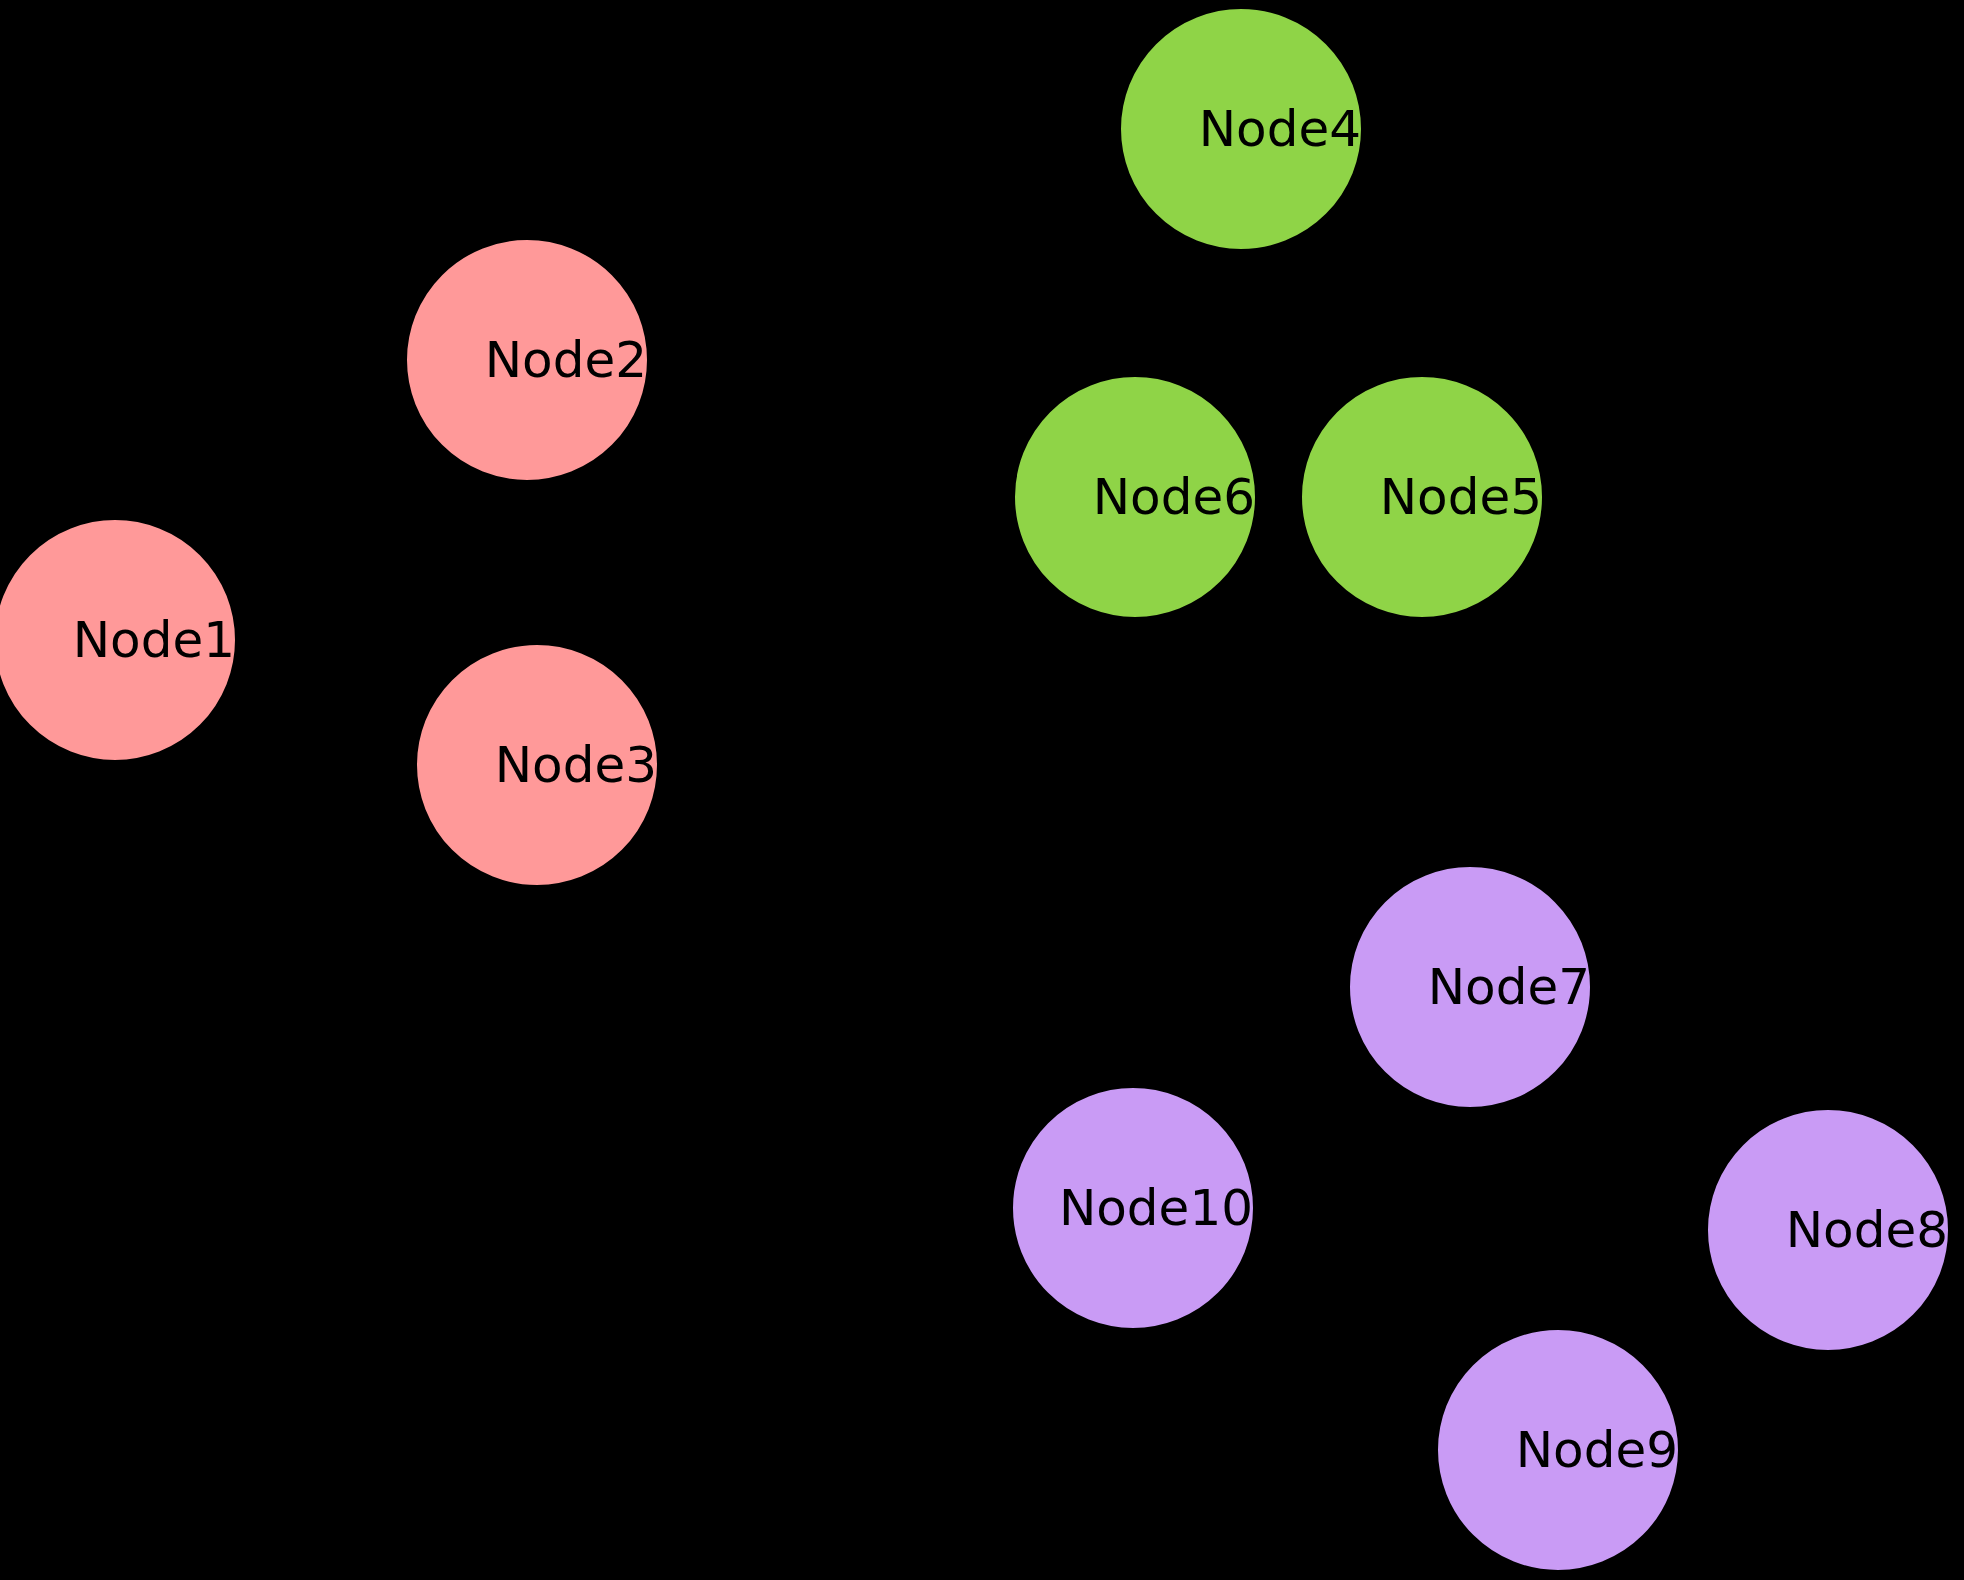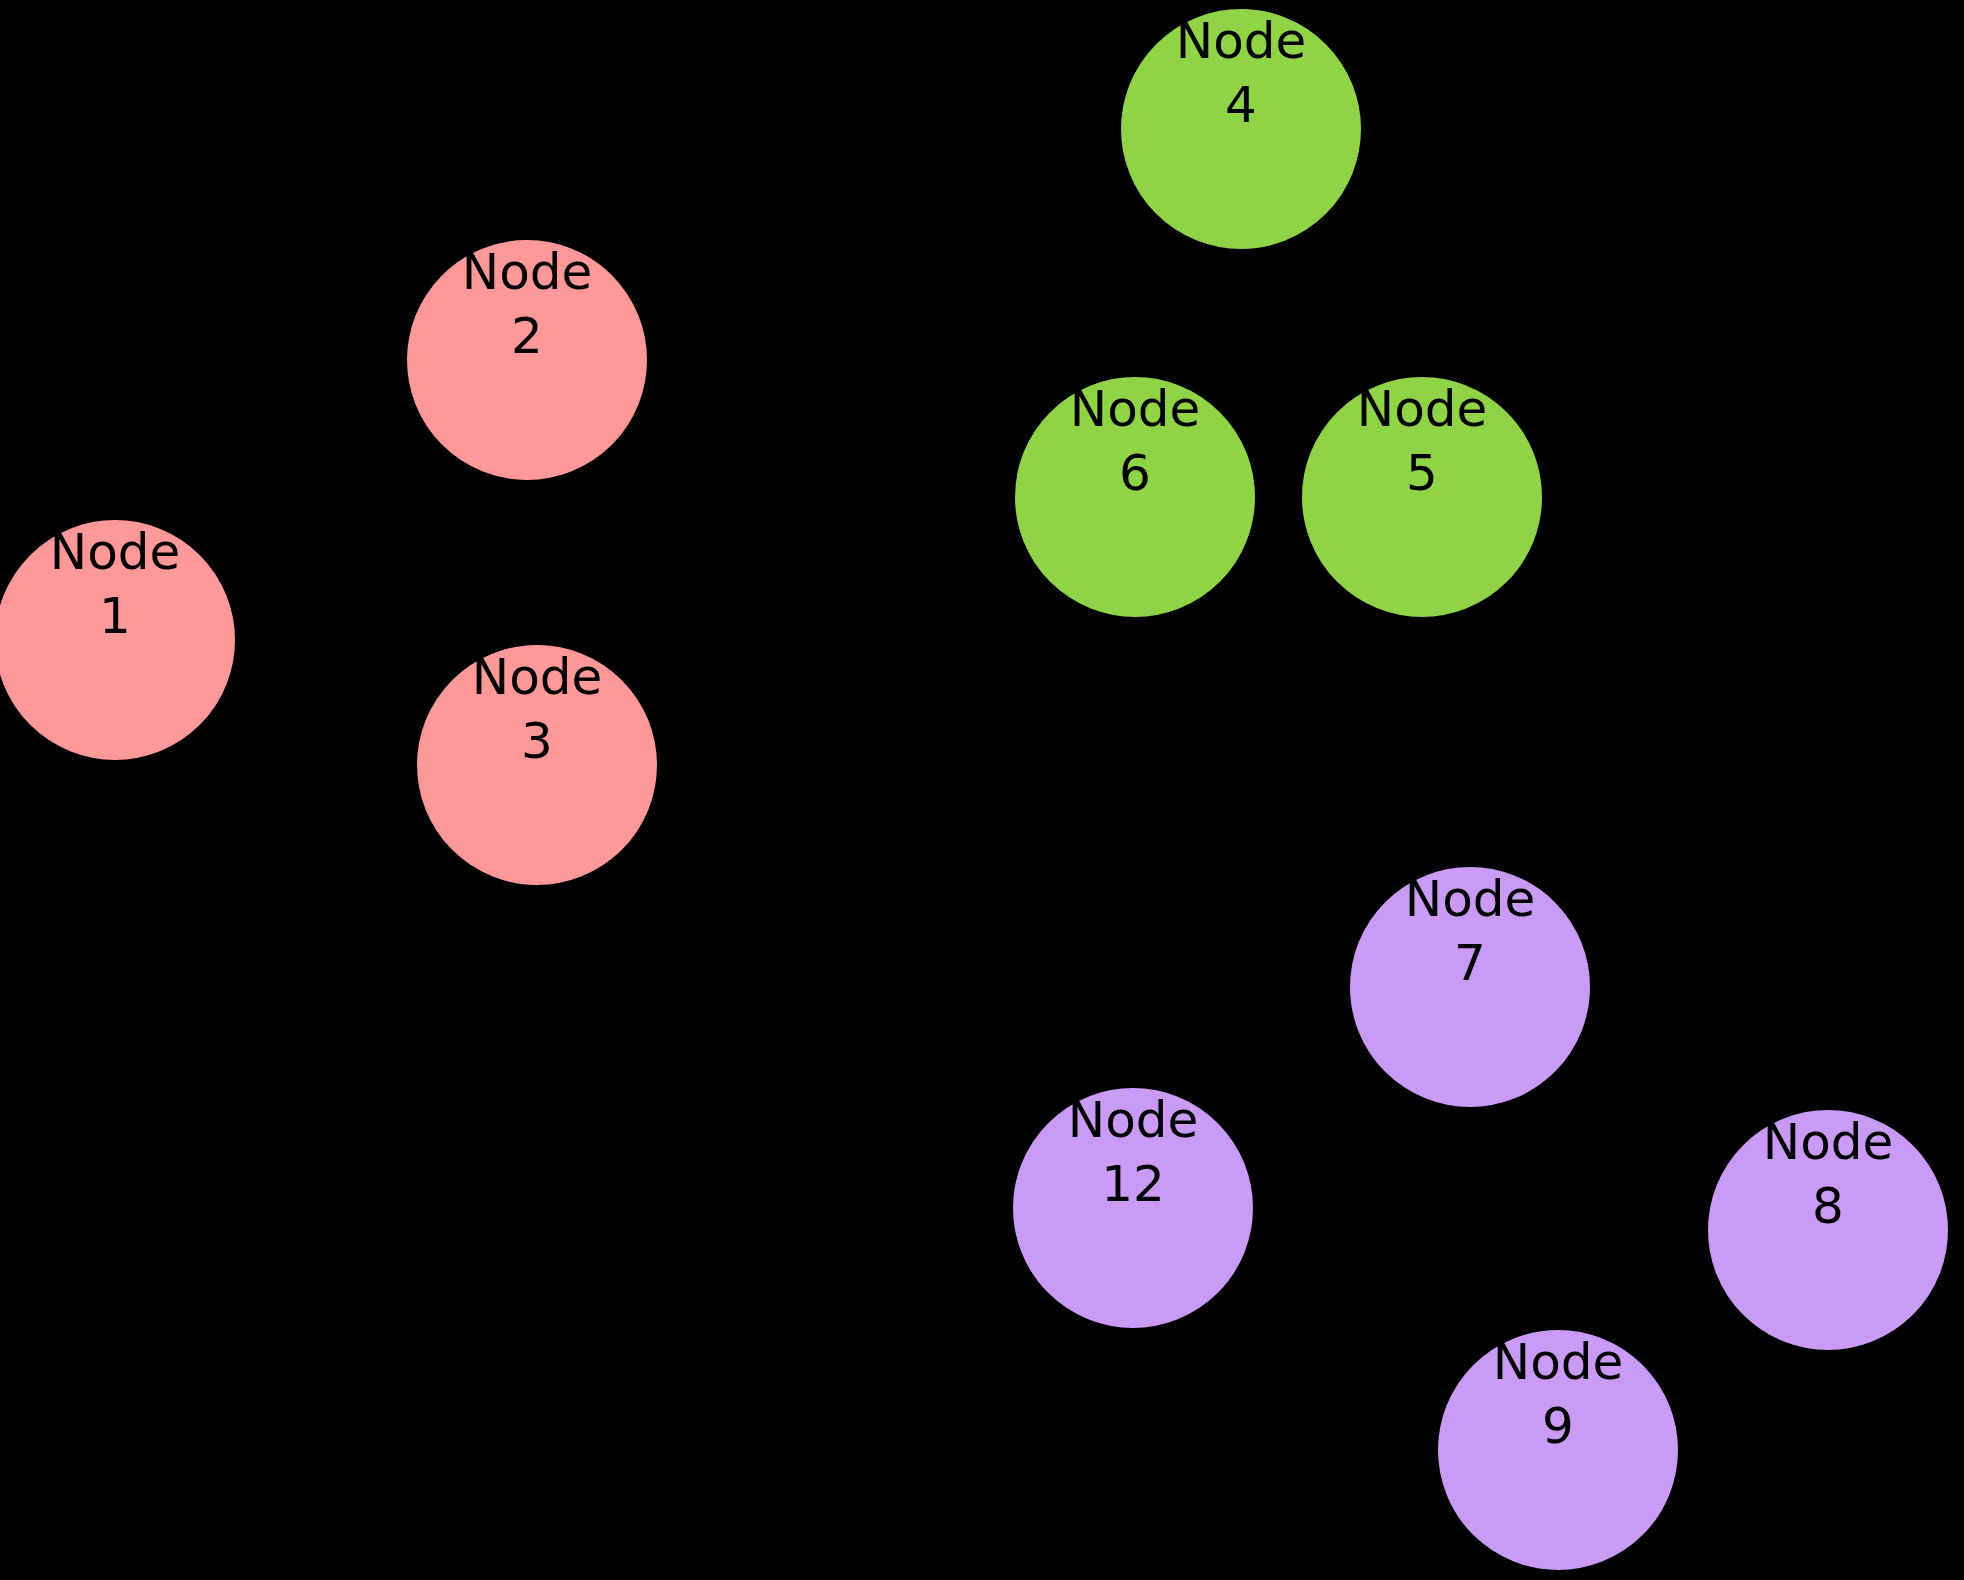--- a/index.html
+++ b/index.html
@@ -21,9 +21,9 @@
     box-sizing: border-box;
     border: 5px solid #000000;
     display: flex;
-    flex-direction: column;
+    flex-direction: row;
     align-items: center;
-    justify-content: flex-start;
+    justify-content: flex-end;
     line-height: 1.28;
     color: #000000;
     font-size: 50px;

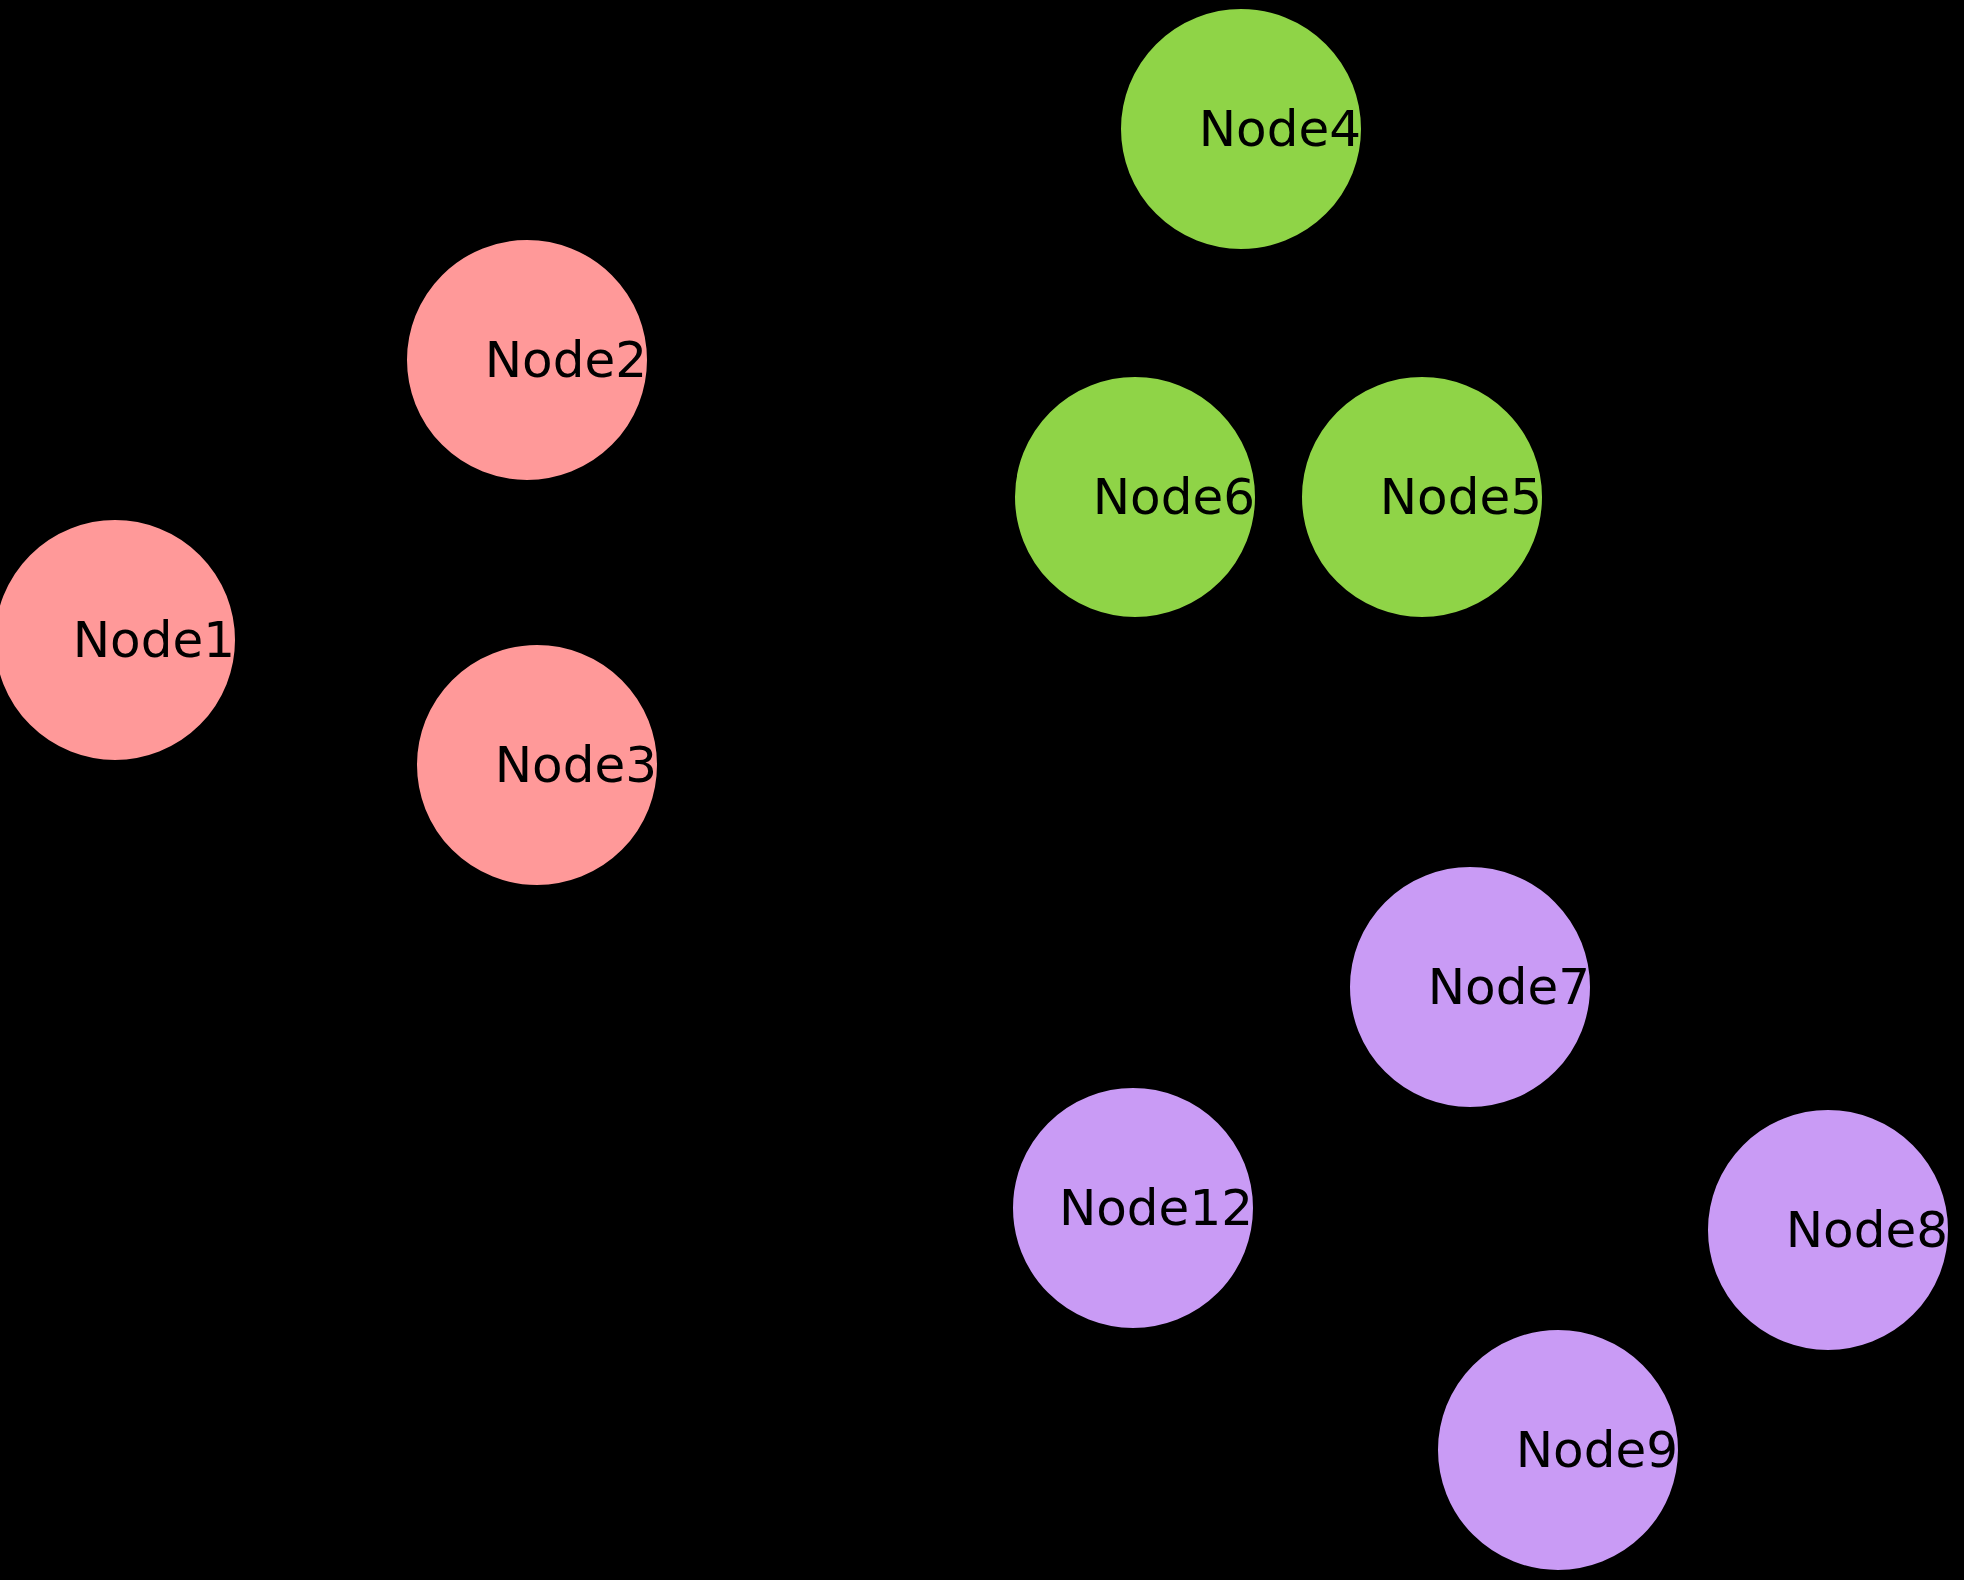--- a/index.html
+++ b/index.html
@@ -76,7 +76,7 @@
     </div>
     <div class="node" style="left: 1008px; top: 1083px; width: 250px; height: 250px; background: rgb(201, 155, 245); border-color: rgb(0, 0, 0); color: rgb(0, 0, 0);">
       <span class="node-word">Node</span>
-      <span class="node-num">12</span>
+      <span class="node-num">10</span>
     </div>
   </div>
 

